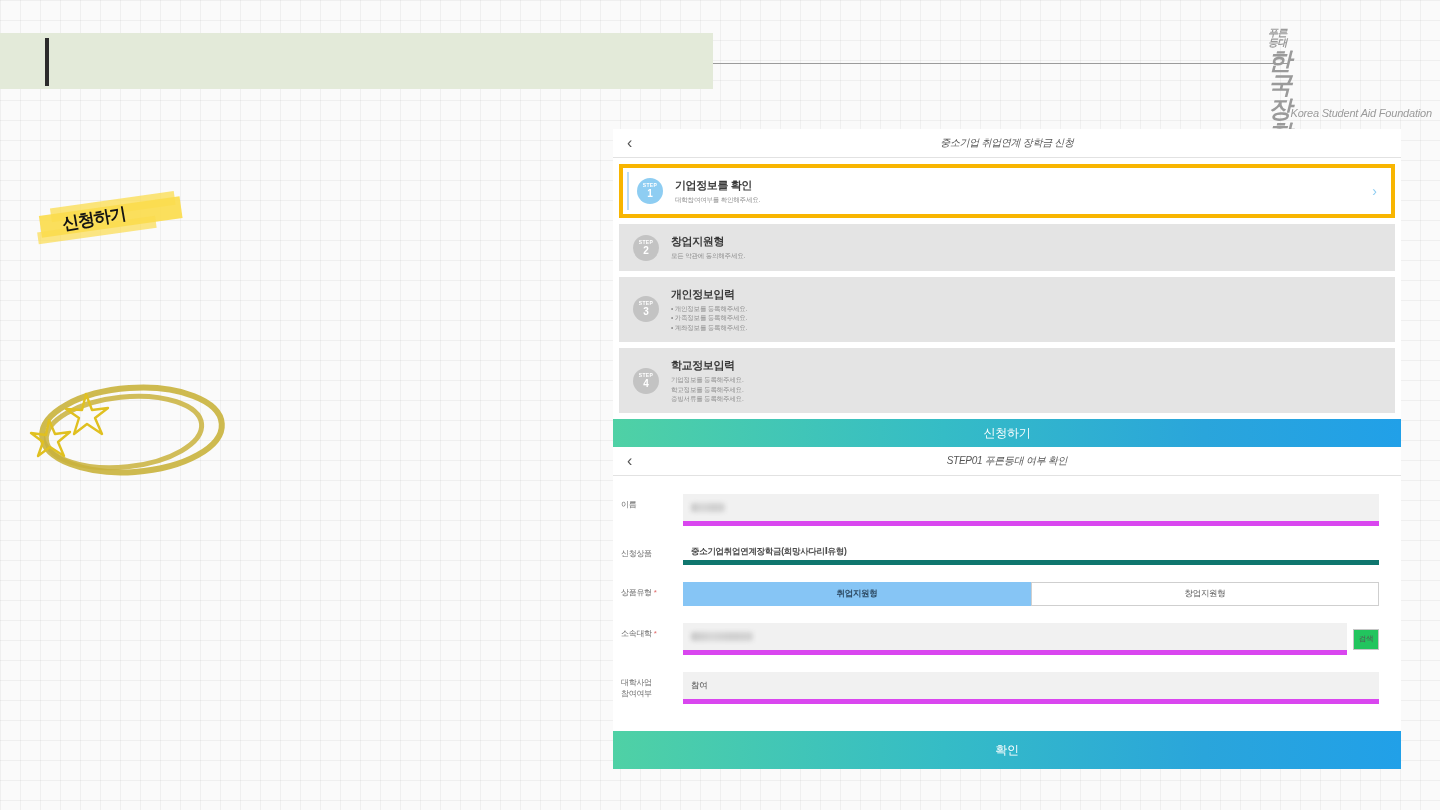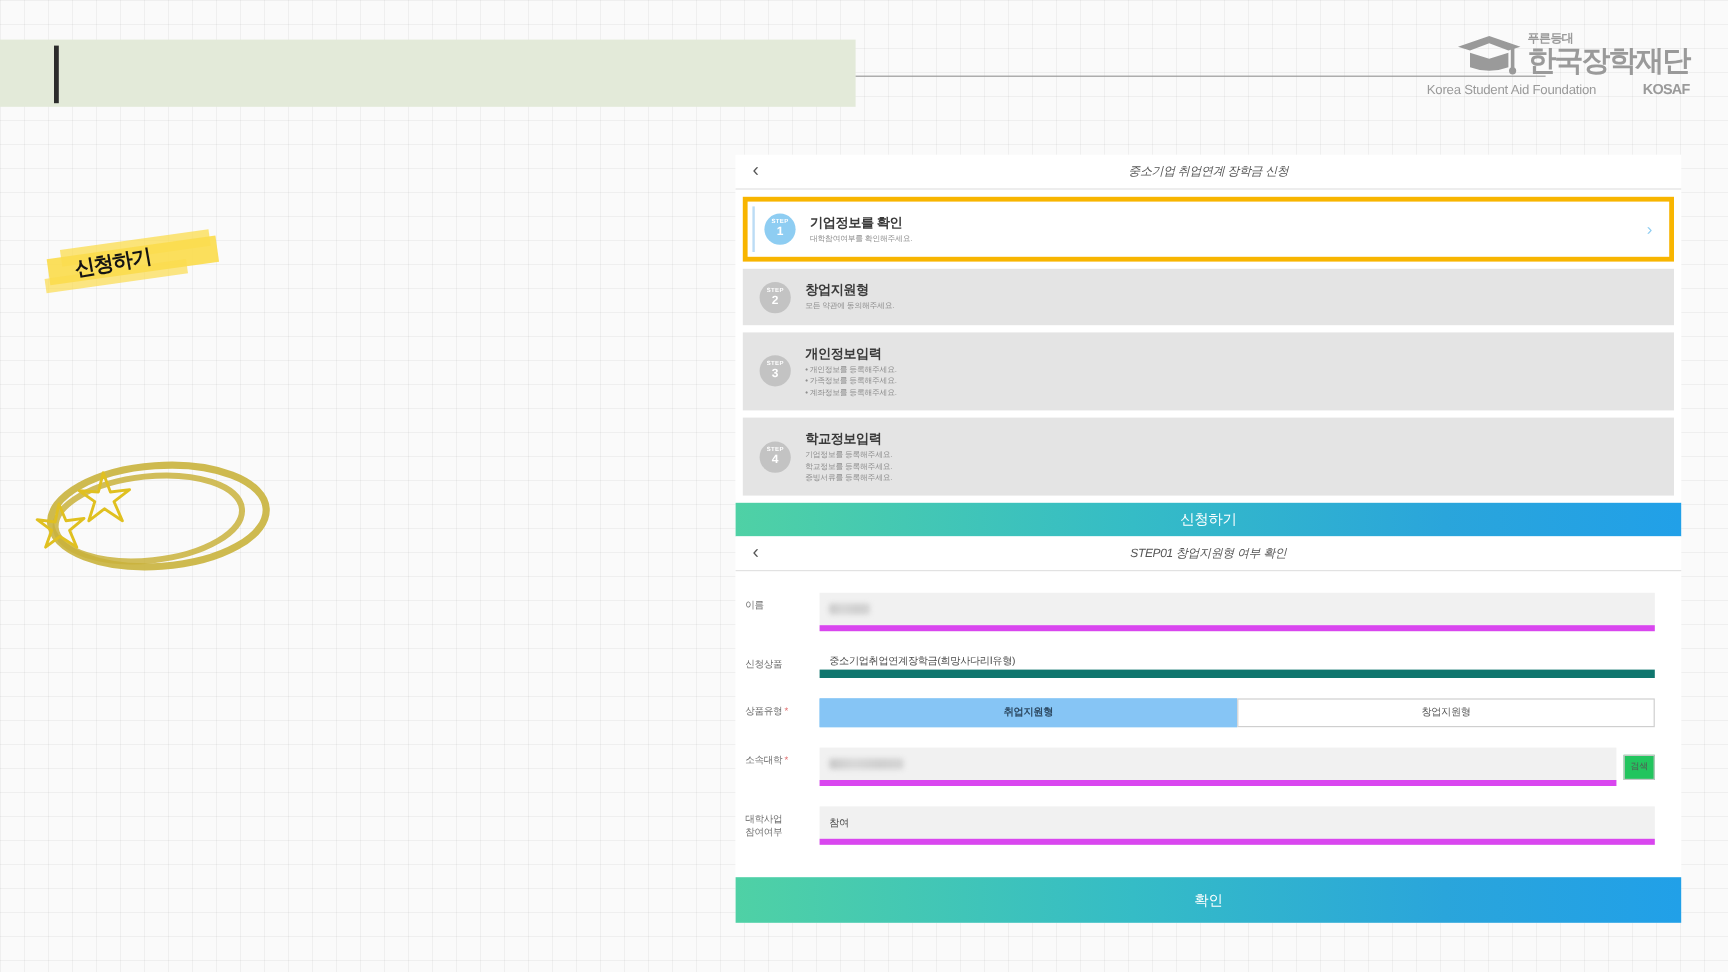--- a/index.html
+++ b/index.html
@@ -54,8 +54,9 @@
     top: 28px;
     width: 200px;
     display: flex;
-    flex-direction: column;
-    align-items: flex-end;
+    flex-direction: row;
+    align-items: center;
+    font-style: italic;
   }
   .logo-row {
     display: flex;

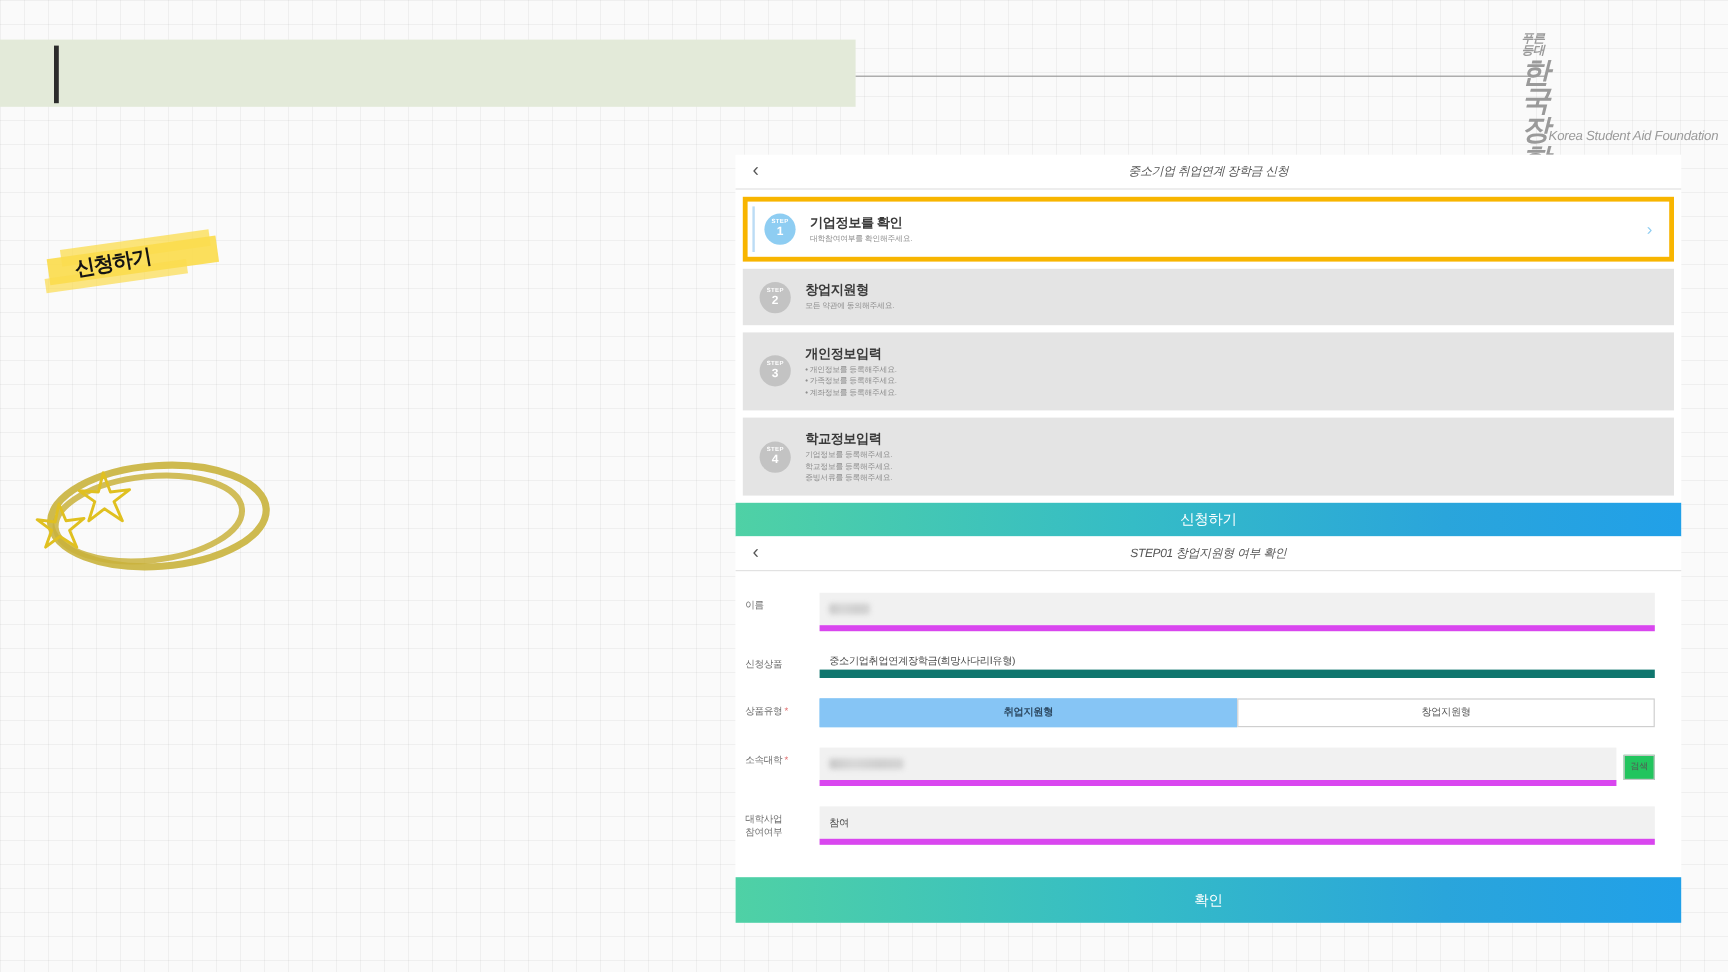--- a/index.html
+++ b/index.html
@@ -422,7 +422,7 @@
 
   <div class="nav-bar">
     <span class="nav-back">‹</span>
-    <span class="nav-title">STEP01 창업지원형 여부 확인</span>
+    <span class="nav-title">STEP01 푸른등대 여부 확인</span>
   </div>
 
   <div class="form-area">

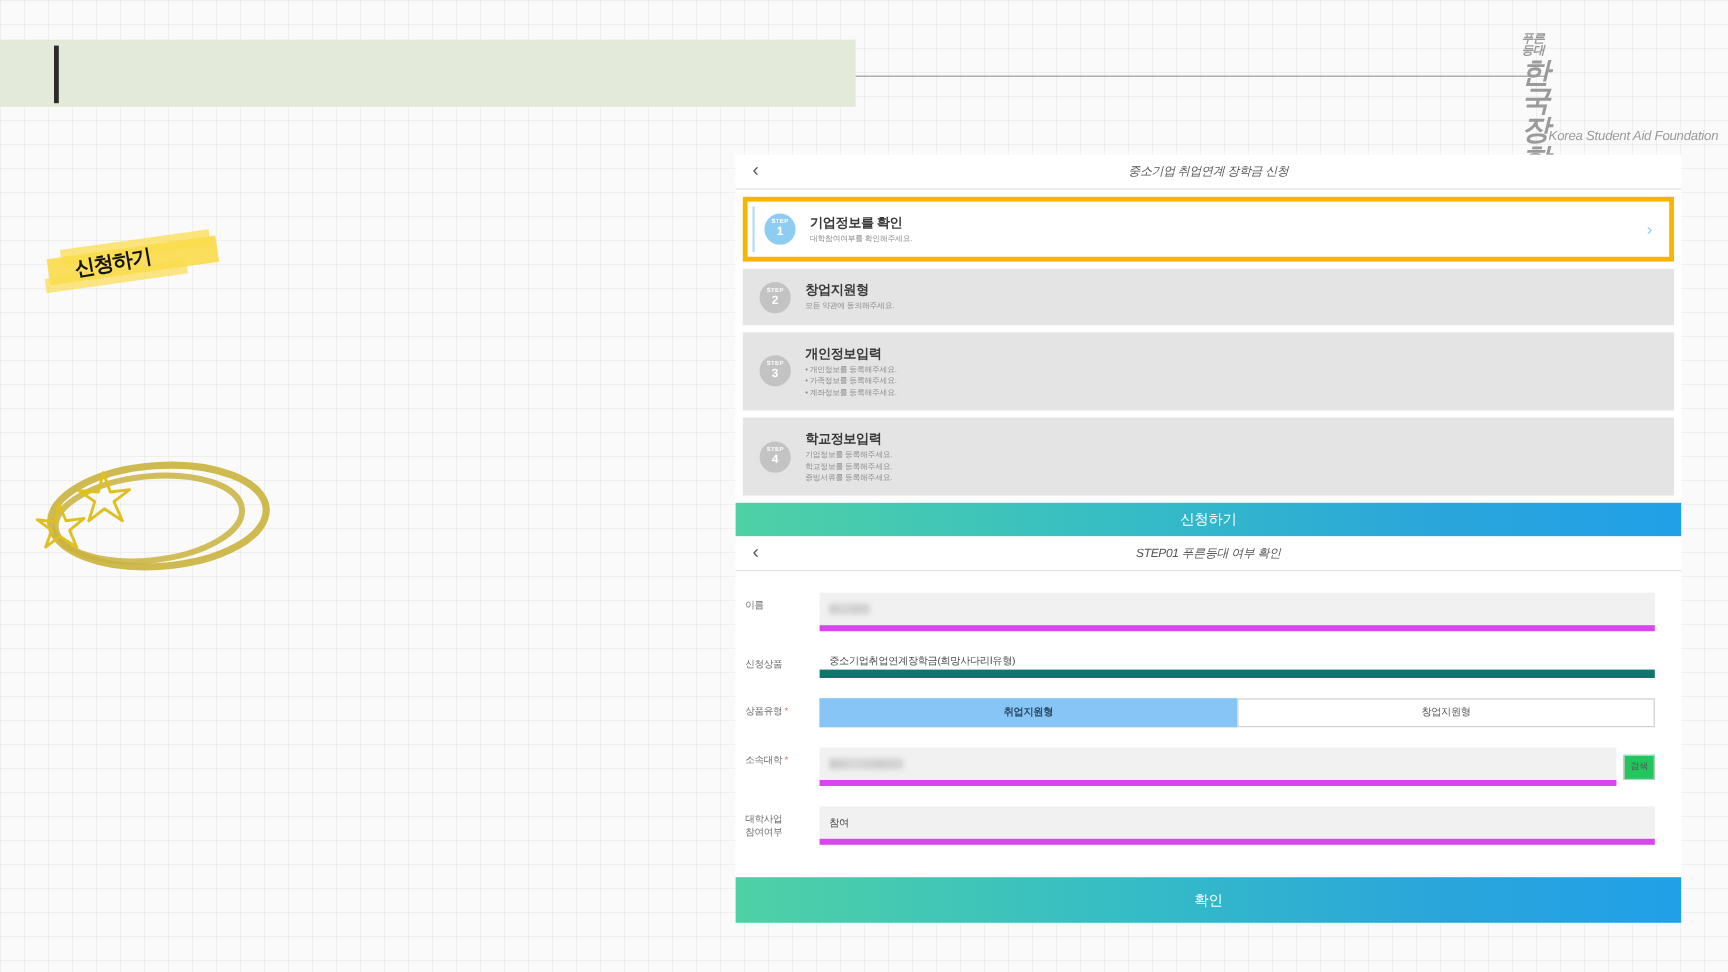--- a/index.html
+++ b/index.html
@@ -241,13 +241,14 @@
     flex: 1;
     height: 22px;
     background: #ffffff;
-    border-bottom: 7px solid #0f766e;
+    border-bottom: 5px solid #0f766e;
     display: flex;
     align-items: center;
     padding: 0 8px;
     font-size: 8.5px;
     color: #4a4a4a;
     letter-spacing: -0.3px;
+    font-weight: bold;
   }
   .masked {
     display: inline-block;

